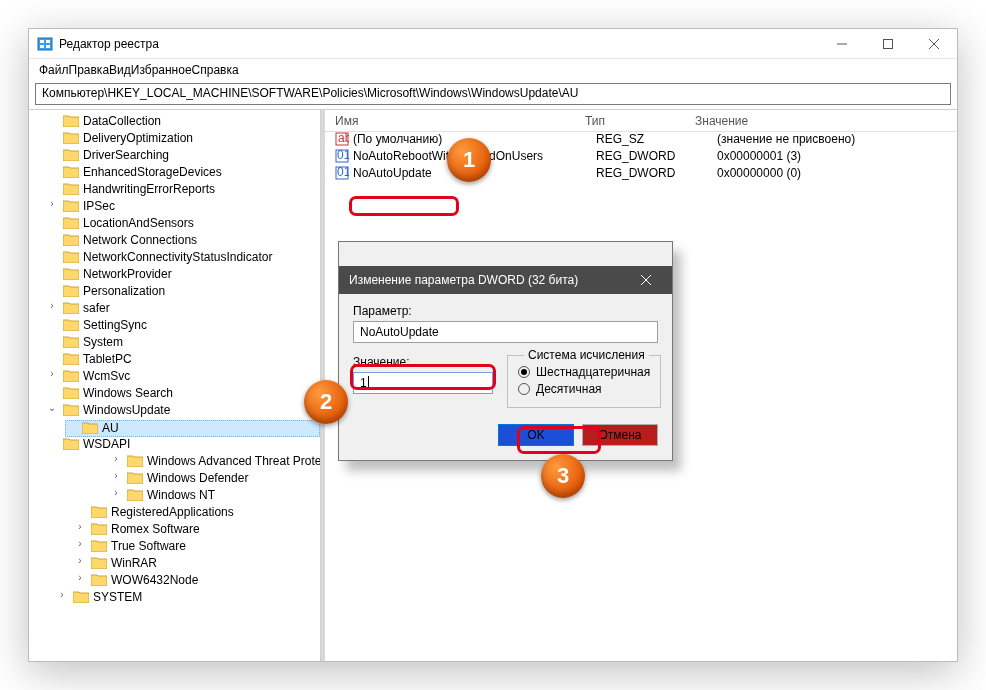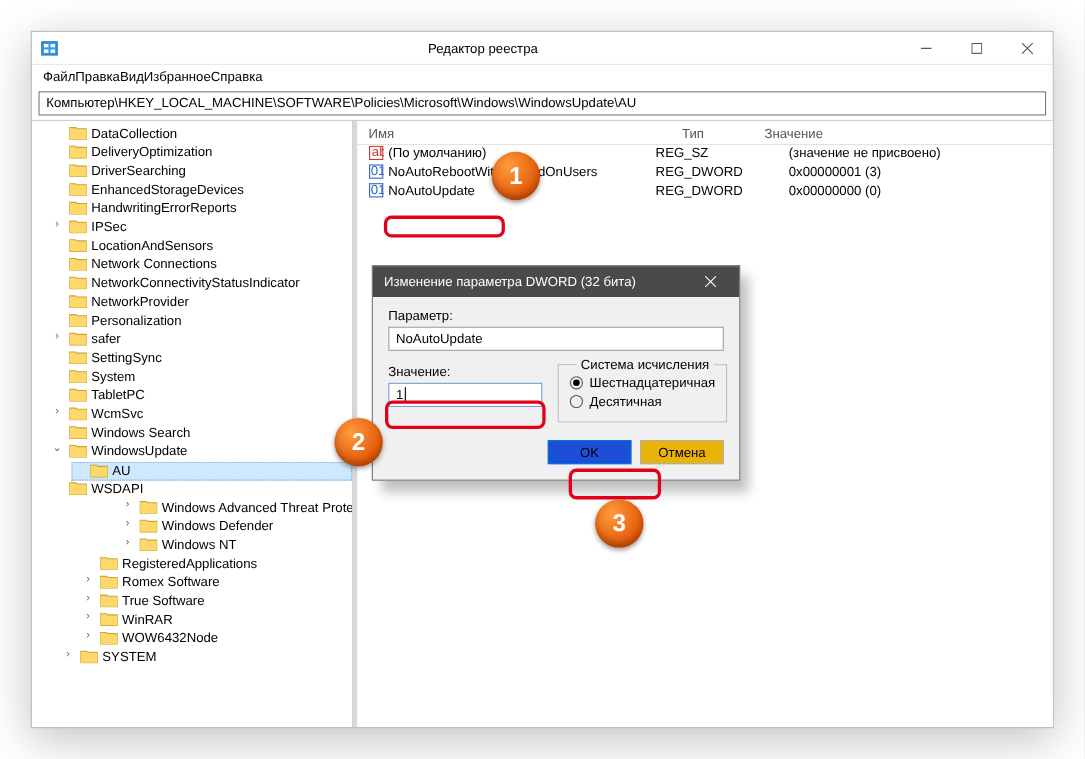--- a/index.html
+++ b/index.html
@@ -9,7 +9,7 @@
   
   .titlebar { height:30px; display:flex; align-items:center; padding:0 0 0 6px; border-bottom:1px solid #e6e6e6; }
   .titlebar .appicon { width:16px; height:16px; margin:0 6px 0 2px; }
-  .titlebar .title { flex:1; color:#000;text-align:center; }
+  .titlebar .title { flex:1; color:#000; }
   .winbtns { display:flex; height:100%; }
   .winbtn { width:46px; display:flex; align-items:center; justify-content:center; color:#555; }
   .winbtn svg { width:10px; height:10px; }

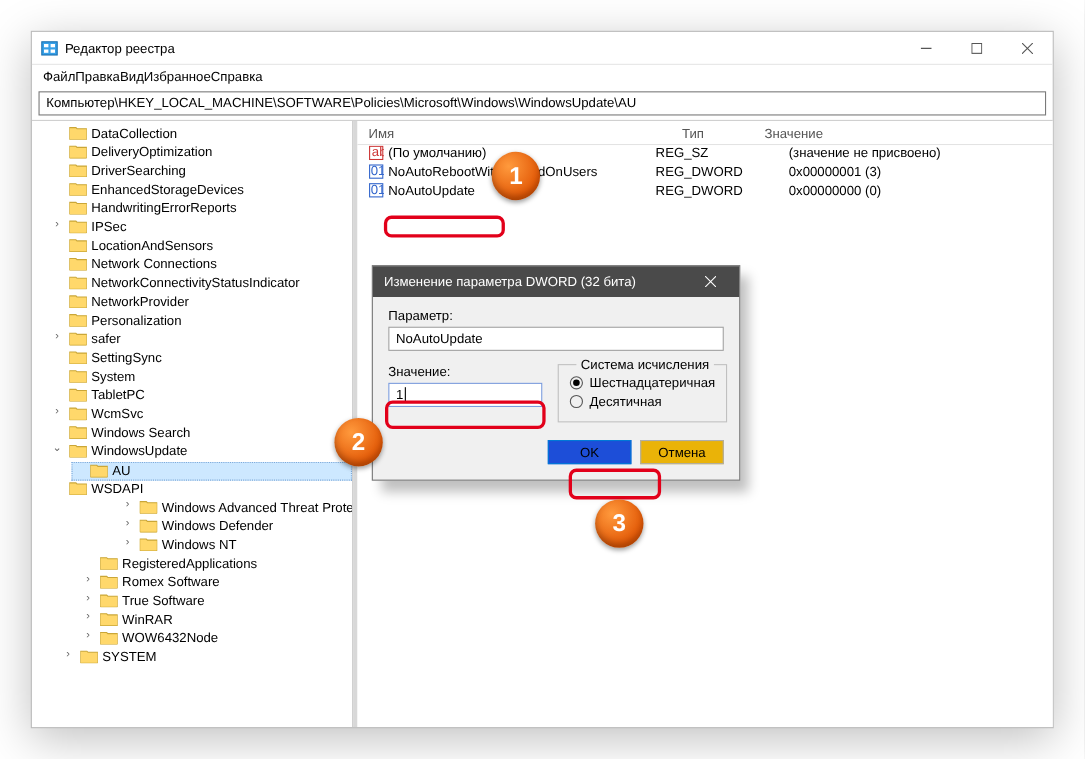--- a/index.html
+++ b/index.html
@@ -26,7 +26,7 @@
   .list-header { height:22px; display:flex; border-bottom:1px solid #e0e0e0; background:#fff; }
   .list-header .col { padding:4px 10px; color:#555;}
   .col-name { width:250px; }
-  .col-type { width:110px;text-align:center; }
+  .col-type { width:110px; }
   .col-value { flex:1; }
   .list-body { flex:1; position:relative; background:#fff; }
   .row { display:flex; height:17px; align-items:flex-start;gap:11px;}

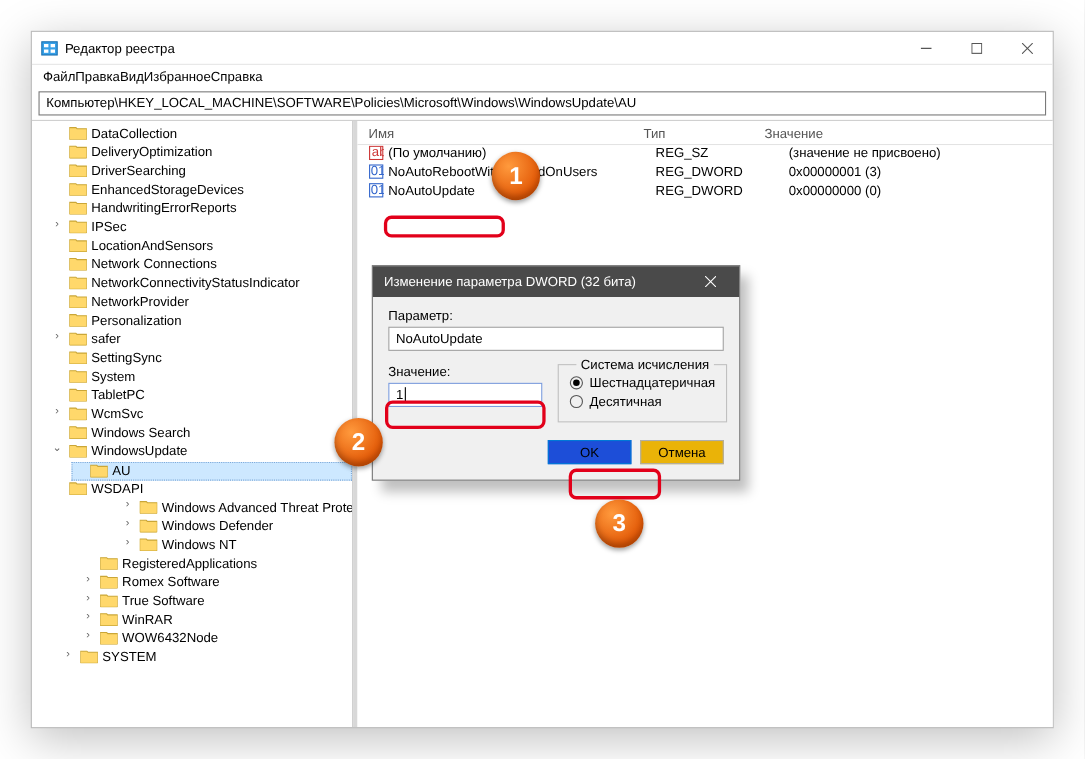--- a/index.html
+++ b/index.html
@@ -50,7 +50,7 @@
   .redbox { position:absolute; border:3px solid #e2001a; border-radius:7px; z-index:40; pointer-events:none;}
   
   .dialog { position:absolute; left:338px; top:241px; width:335px; border:1px solid #777; background:#f0f0f0; box-shadow: 8px 10px 10px rgba(0,0,0,.25); z-index:30;}
-  .dialog-title { height:28px; background:#4a4a4a; color:#fff; display:flex; align-items:center; padding:0 6px 0 10px;}
+  .dialog-title { height:28px; background:#4a4a4a; color:#fff; display:flex; align-items:center; padding:0 6px 0 10px;margin-top:24px;}
   .dialog-title .t { flex:1; font-size:12px; }
   .dialog-title .x { width:40px; height:100%; display:flex; align-items:center; justify-content:center;}
   .dialog-body { padding:10px 14px 14px 14px; }

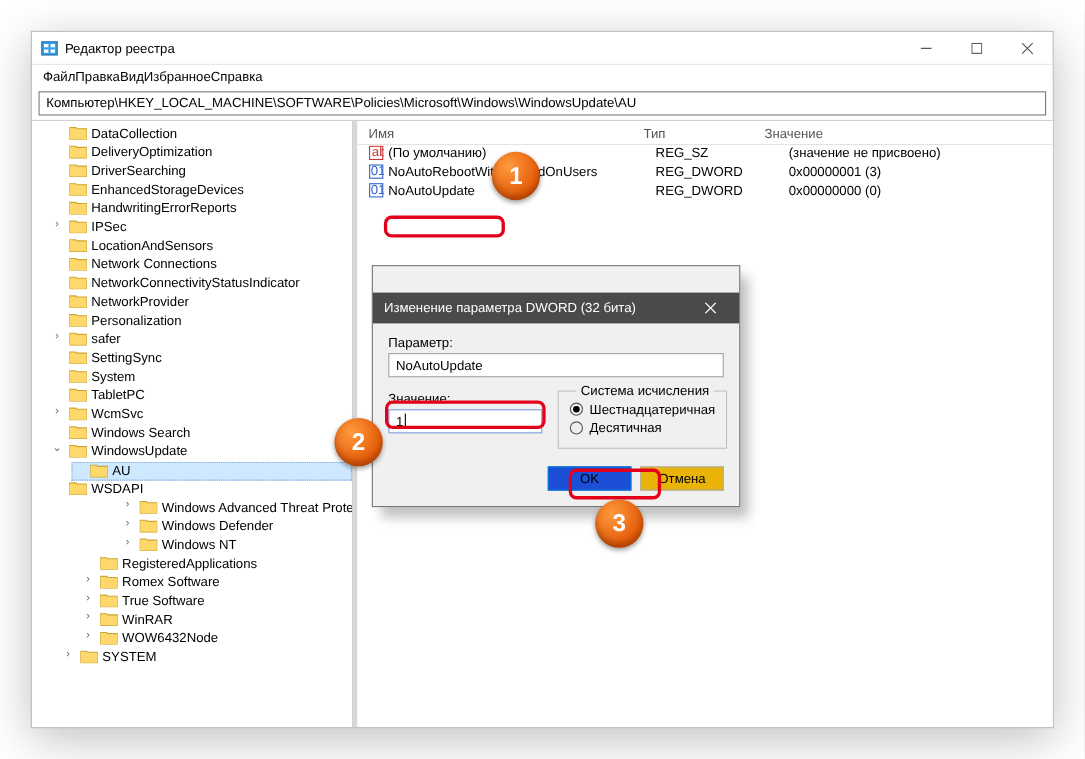--- a/index.html
+++ b/index.html
@@ -64,7 +64,7 @@
   .radio .dot { width:12px; height:12px; border:1px solid #555; border-radius:50%; display:flex; align-items:center; justify-content:center;}
   .radio.checked .dot::after { content:""; width:6px; height:6px; background:#000; border-radius:50%;}
   .dialog-buttons { display:flex; justify-content:flex-end; gap:8px; margin-top:16px;}
-  .btn { min-width:76px; height:22px; border:1px solid #adadad; background:#eab308; display:flex; align-items:center; justify-content:center;}
+  .btn { min-width:76px; height:22px; border:1px solid #adadad; background:#b91c1c; display:flex; align-items:center; justify-content:center;}
   .btn.primary { border:1px solid #0078d7; background:#1d4ed8; }
 </style>
 </head>

